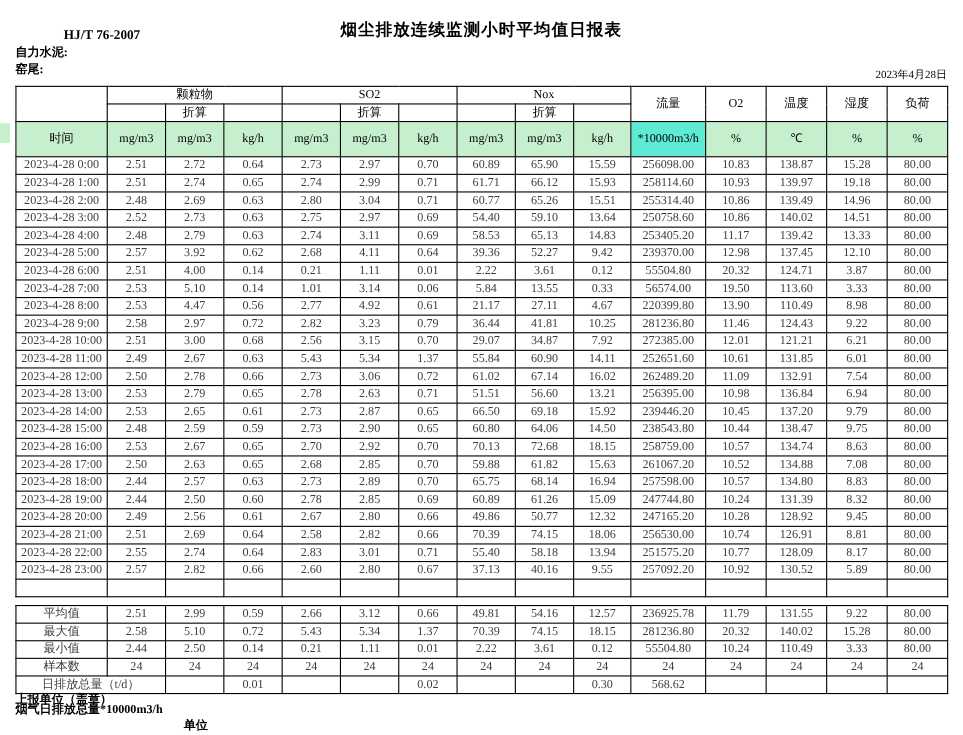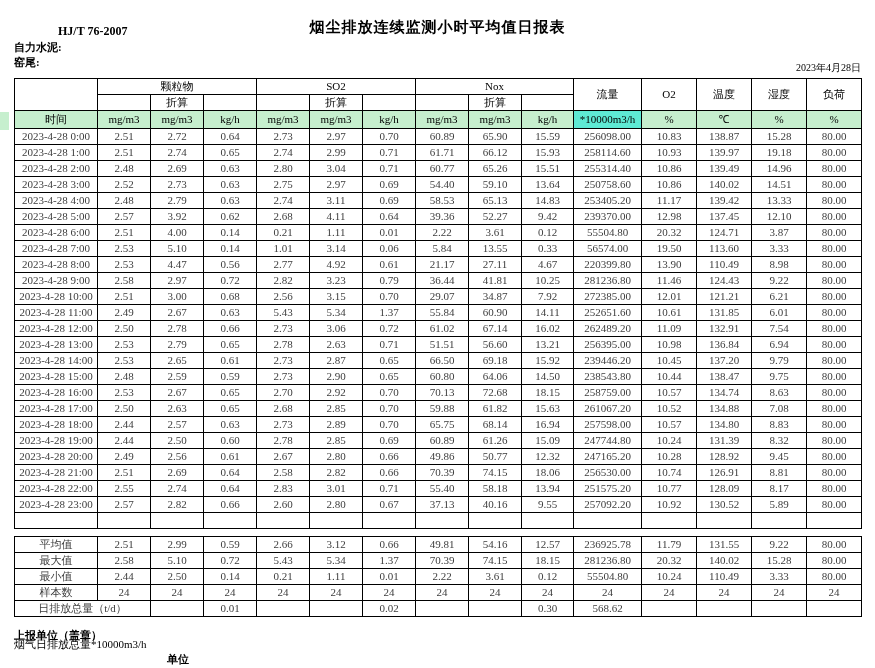--- a/index.html
+++ b/index.html
@@ -31,7 +31,7 @@
     font-weight:normal;
   }
   table.report thead th { color:#000; }
-  tr.unit-row th { height:18px;margin-left:39px; }
+  tr.unit-row th { height:32px;margin-left:39px; }
   td.left { text-align:left; padding-left:3px; }
   tr.gap-row td { border:none; height:8px; line-height:8px; }
   .footer-note { position:absolute; left:14px; top:637px; font-weight:normal; font-size:11px; }

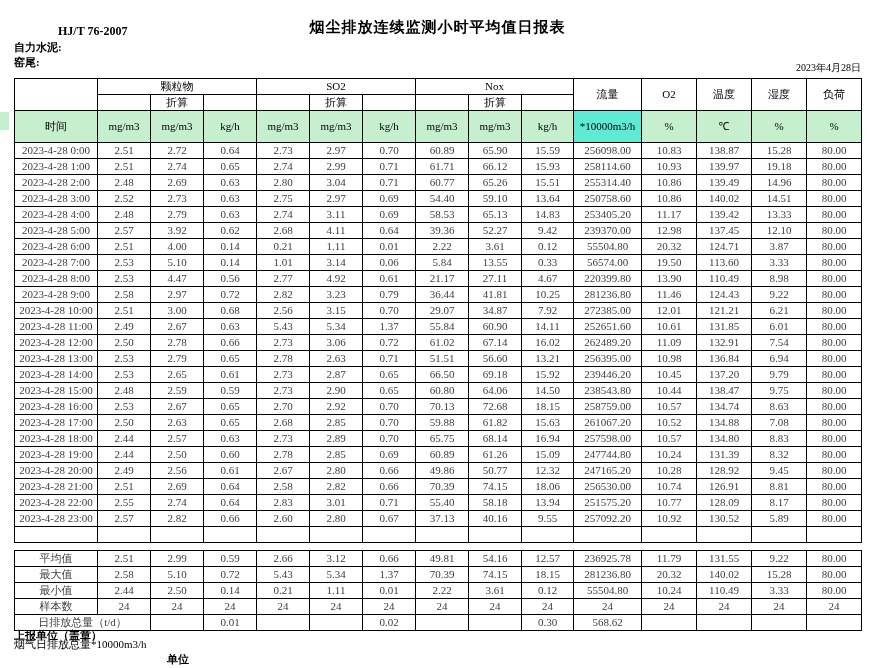--- a/index.html
+++ b/index.html
@@ -34,7 +34,7 @@
   tr.unit-row th { height:32px;margin-left:39px; }
   td.left { text-align:left; padding-left:3px; }
   tr.gap-row td { border:none; height:8px; line-height:8px; }
-  .footer-note { position:absolute; left:14px; top:637px; font-weight:normal; font-size:11px; }
+  .footer-note { position:absolute; left:14px; top:637px; font-weight:bold; font-size:11px; }
   .footer-report-unit { position:absolute; left:14px; top:628px; font-weight:bold; font-size:11px; }
   .footer-unit { position:absolute; left:167px; top:652px; font-weight:bold; font-size:11px; }
 </style>

